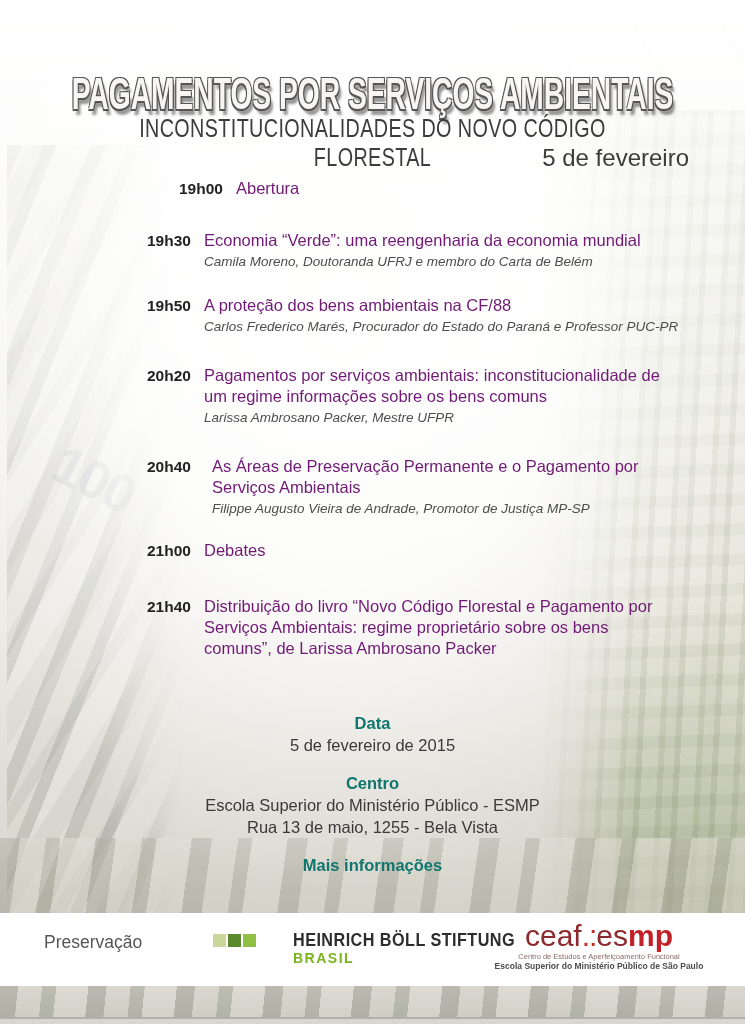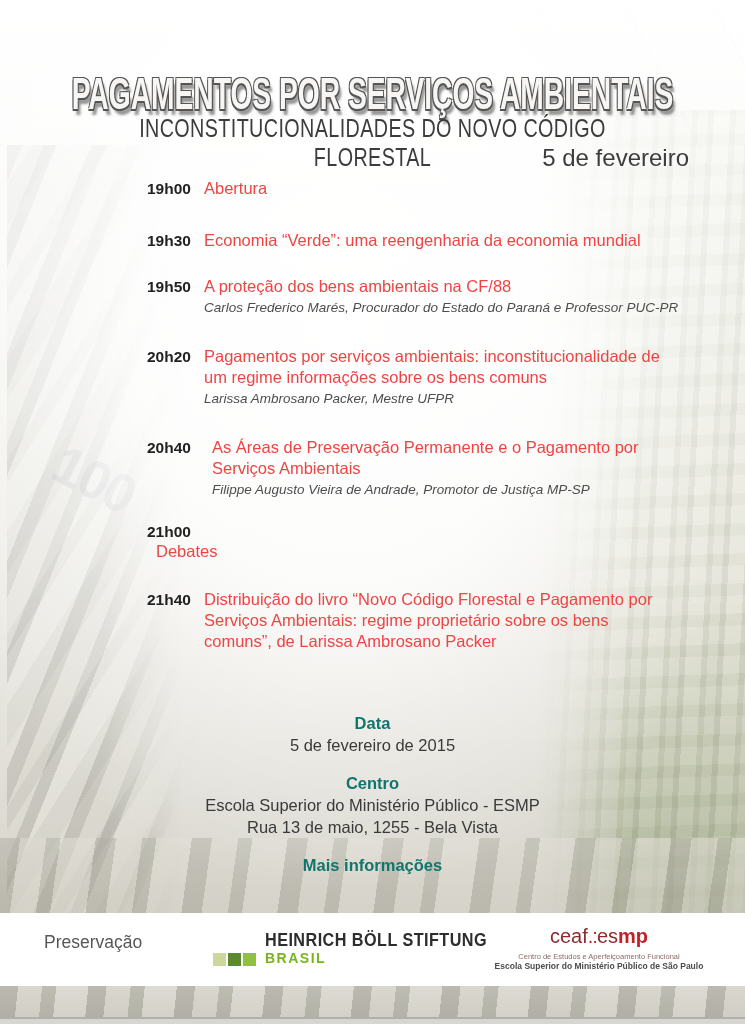--- a/index.html
+++ b/index.html
@@ -73,7 +73,7 @@
   
   .schedule { position:absolute; top:178px; left:147px; width:530px; }
   .row { display:flex; align-items:flex-start; }
-  .mb31{margin-bottom:31px;} .mb25{margin-bottom:25px;} .mb30{margin-bottom:30px;}
+  .mb31{margin-bottom:31px;margin-left:32px;} .mb25{margin-bottom:25px;} .mb30{margin-bottom:30px;}
   .mb23{margin-bottom:23px;gap:8px;} .mb27{margin-bottom:27px;flex-direction:column;}
   .time { flex:none; width:48px; font-weight:bold; font-size:15.5px; color:#222; padding-top:2px; }
   .sess { margin-left:9px; }

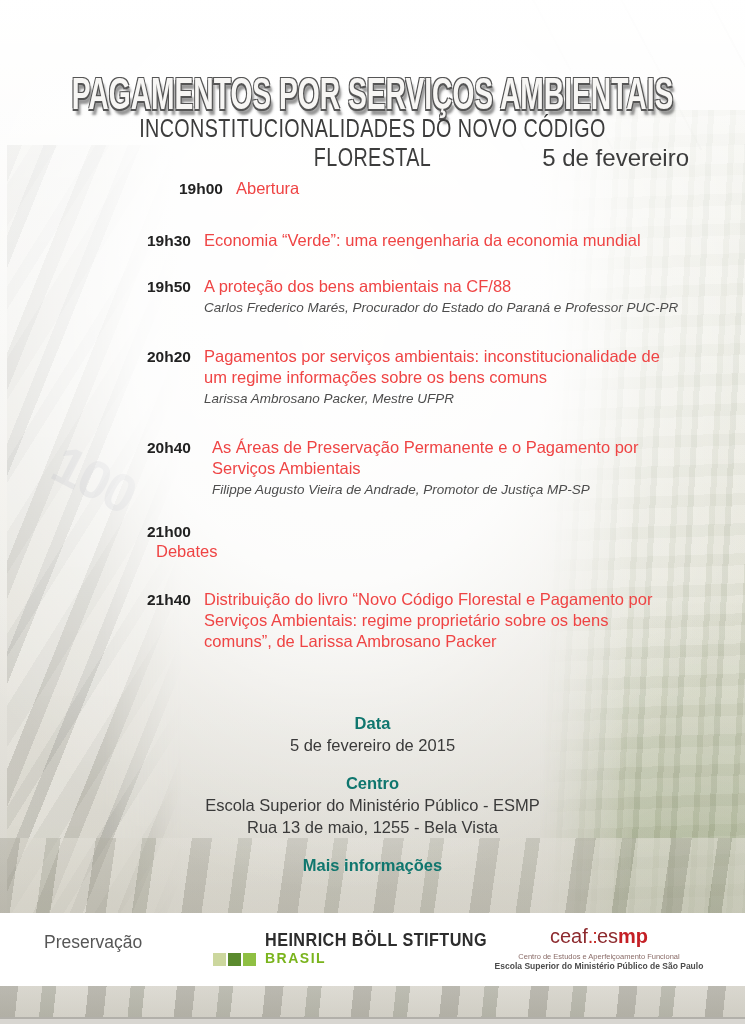--- a/index.html
+++ b/index.html
@@ -77,7 +77,7 @@
   .mb23{margin-bottom:23px;gap:8px;} .mb27{margin-bottom:27px;flex-direction:column;}
   .time { flex:none; width:48px; font-weight:bold; font-size:15.5px; color:#222; padding-top:2px; }
   .sess { margin-left:9px; }
-  .sline { display:block; white-space:nowrap; font-size:16.5px; color:#ef4444; line-height:21px; }
+  .sline { display:block; white-space:nowrap; font-size:16.5px; color:#701a75; line-height:21px; }
   .speaker { display:block; white-space:nowrap; font-size:13.5px; font-style:italic; color:#4d4d4d; line-height:17px; margin-top:2px; }
 
   

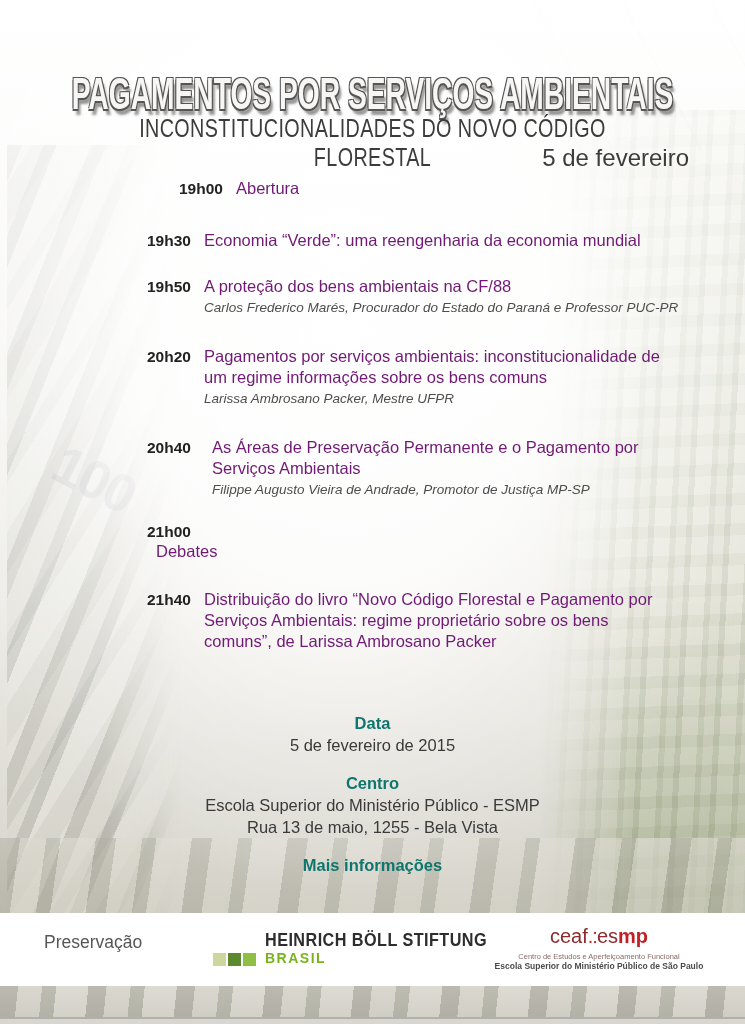--- a/index.html
+++ b/index.html
@@ -139,6 +139,7 @@
       <span class="time">19h30</span>
       <span class="sess">
         <span class="sline">Economia “Verde”: uma reengenharia da economia mundial</span>
+        <span class="speaker">Camila Moreno, Doutoranda UFRJ e membro do Carta de Belém</span>
       </span>
     </div>
 

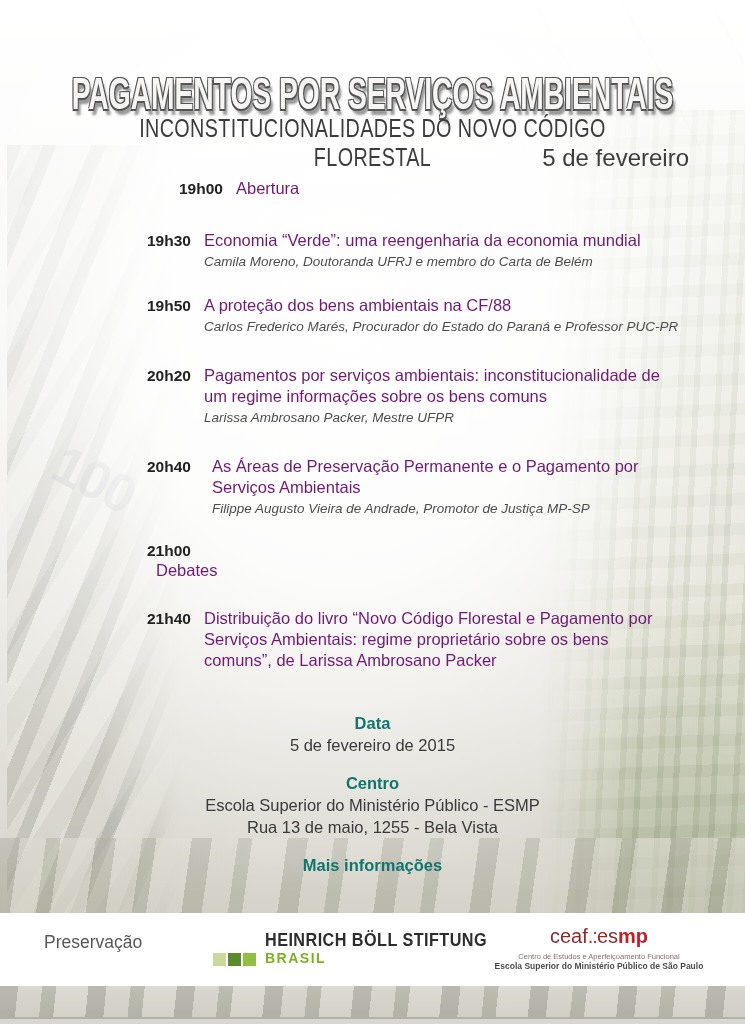--- a/index.html
+++ b/index.html
@@ -74,7 +74,7 @@
   .schedule { position:absolute; top:178px; left:147px; width:530px; }
   .row { display:flex; align-items:flex-start; }
   .mb31{margin-bottom:31px;margin-left:32px;} .mb25{margin-bottom:25px;} .mb30{margin-bottom:30px;}
-  .mb23{margin-bottom:23px;gap:8px;} .mb27{margin-bottom:27px;flex-direction:column;}
+  .mb23{margin-bottom:23px;gap:8px;} .mb27{margin-bottom:35px;}
   .time { flex:none; width:48px; font-weight:bold; font-size:15.5px; color:#222; padding-top:2px; }
   .sess { margin-left:9px; }
   .sline { display:block; white-space:nowrap; font-size:16.5px; color:#701a75; line-height:21px; }

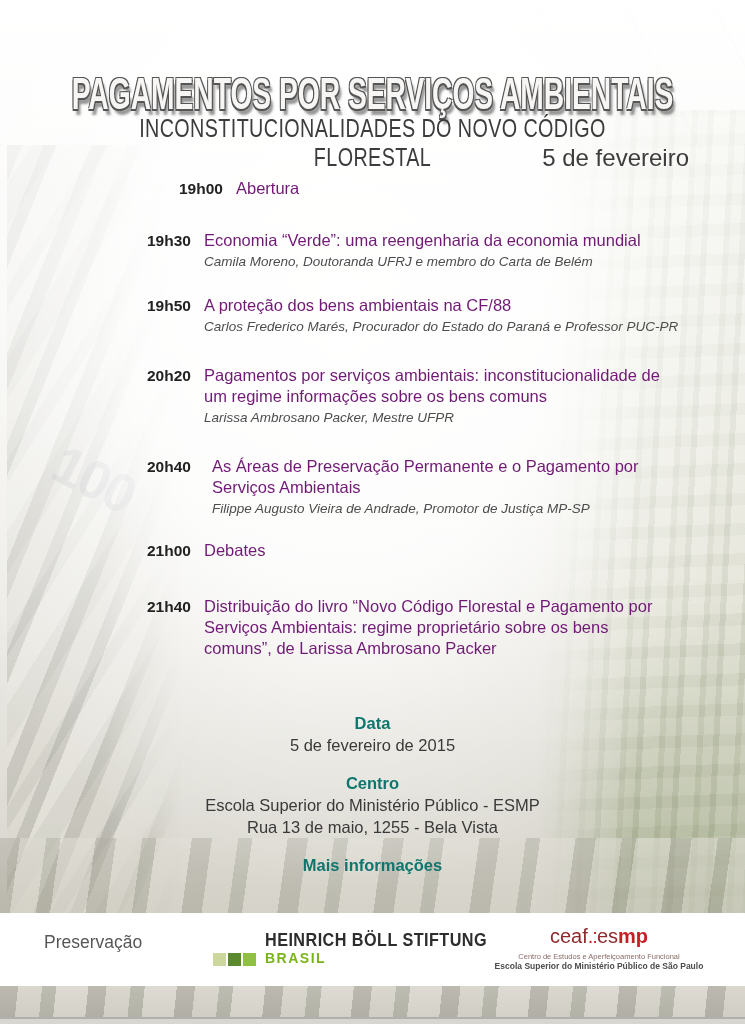--- a/index.html
+++ b/index.html
@@ -89,7 +89,7 @@
   
   .realizacao { position:absolute; left:44px; top:932px; font-size:17.5px; color:#565656; }
 
-  .hbs { position:absolute; left:213px; top:931px; display:flex; align-items:flex-end; }
+  .hbs { position:absolute; left:213px; top:931px; display:flex; align-items:flex-start;gap:28px; }
   .hbs-squares { display:flex; gap:2px; margin-right:9px; margin-top:3px; }
   .hbs-sq { width:13px; height:13px; }
   .hbs-sq1 { background:#ccd79e; } .hbs-sq2 { background:#5a8a2d; } .hbs-sq3 { background:#8fc043; }

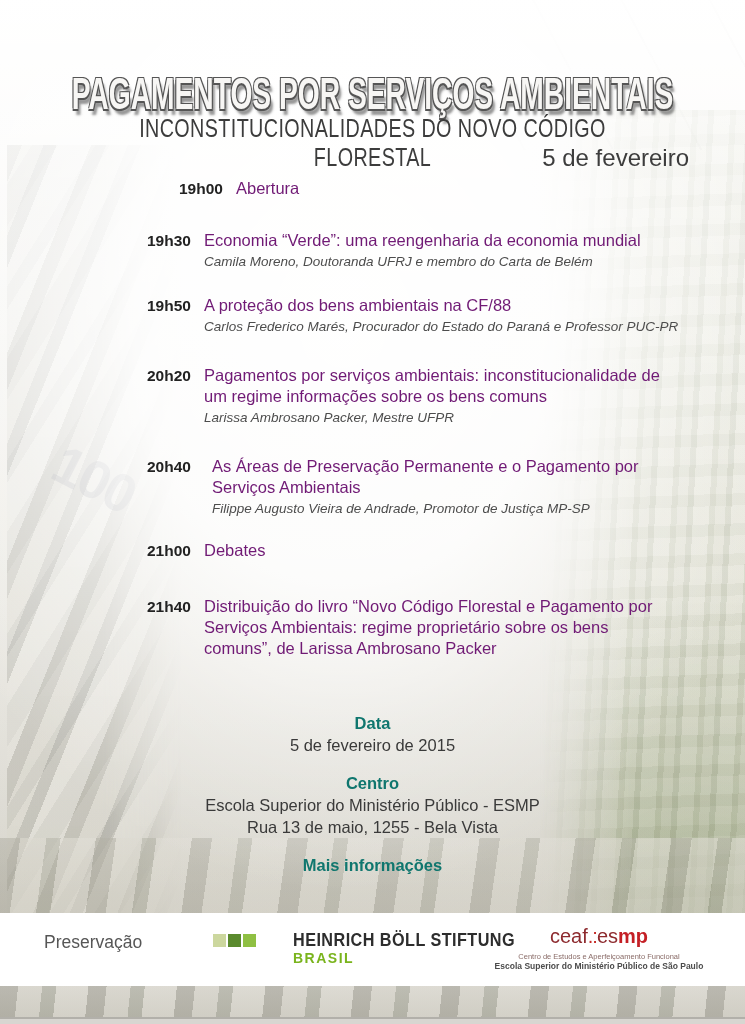--- a/index.html
+++ b/index.html
@@ -98,7 +98,7 @@
   .hbs-sub { font-size:14px; font-weight:bold; color:#7ab41d; letter-spacing:1.5px; line-height:16px; }
 
   .ceaf { position:absolute; right:30px; top:921px; width:232px; text-align:center; }
-  .ceaf-word { font-size:20px; line-height:30px; white-space:nowrap; }
+  .ceaf-word { font-size:30px; line-height:30px; white-space:nowrap; }
   .ceaf-c  { color:#8d2a2e; }
   .ceaf-d  { color:#c62a27; letter-spacing:-1px; }
   .ceaf-es { color:#8d2a2e; }

